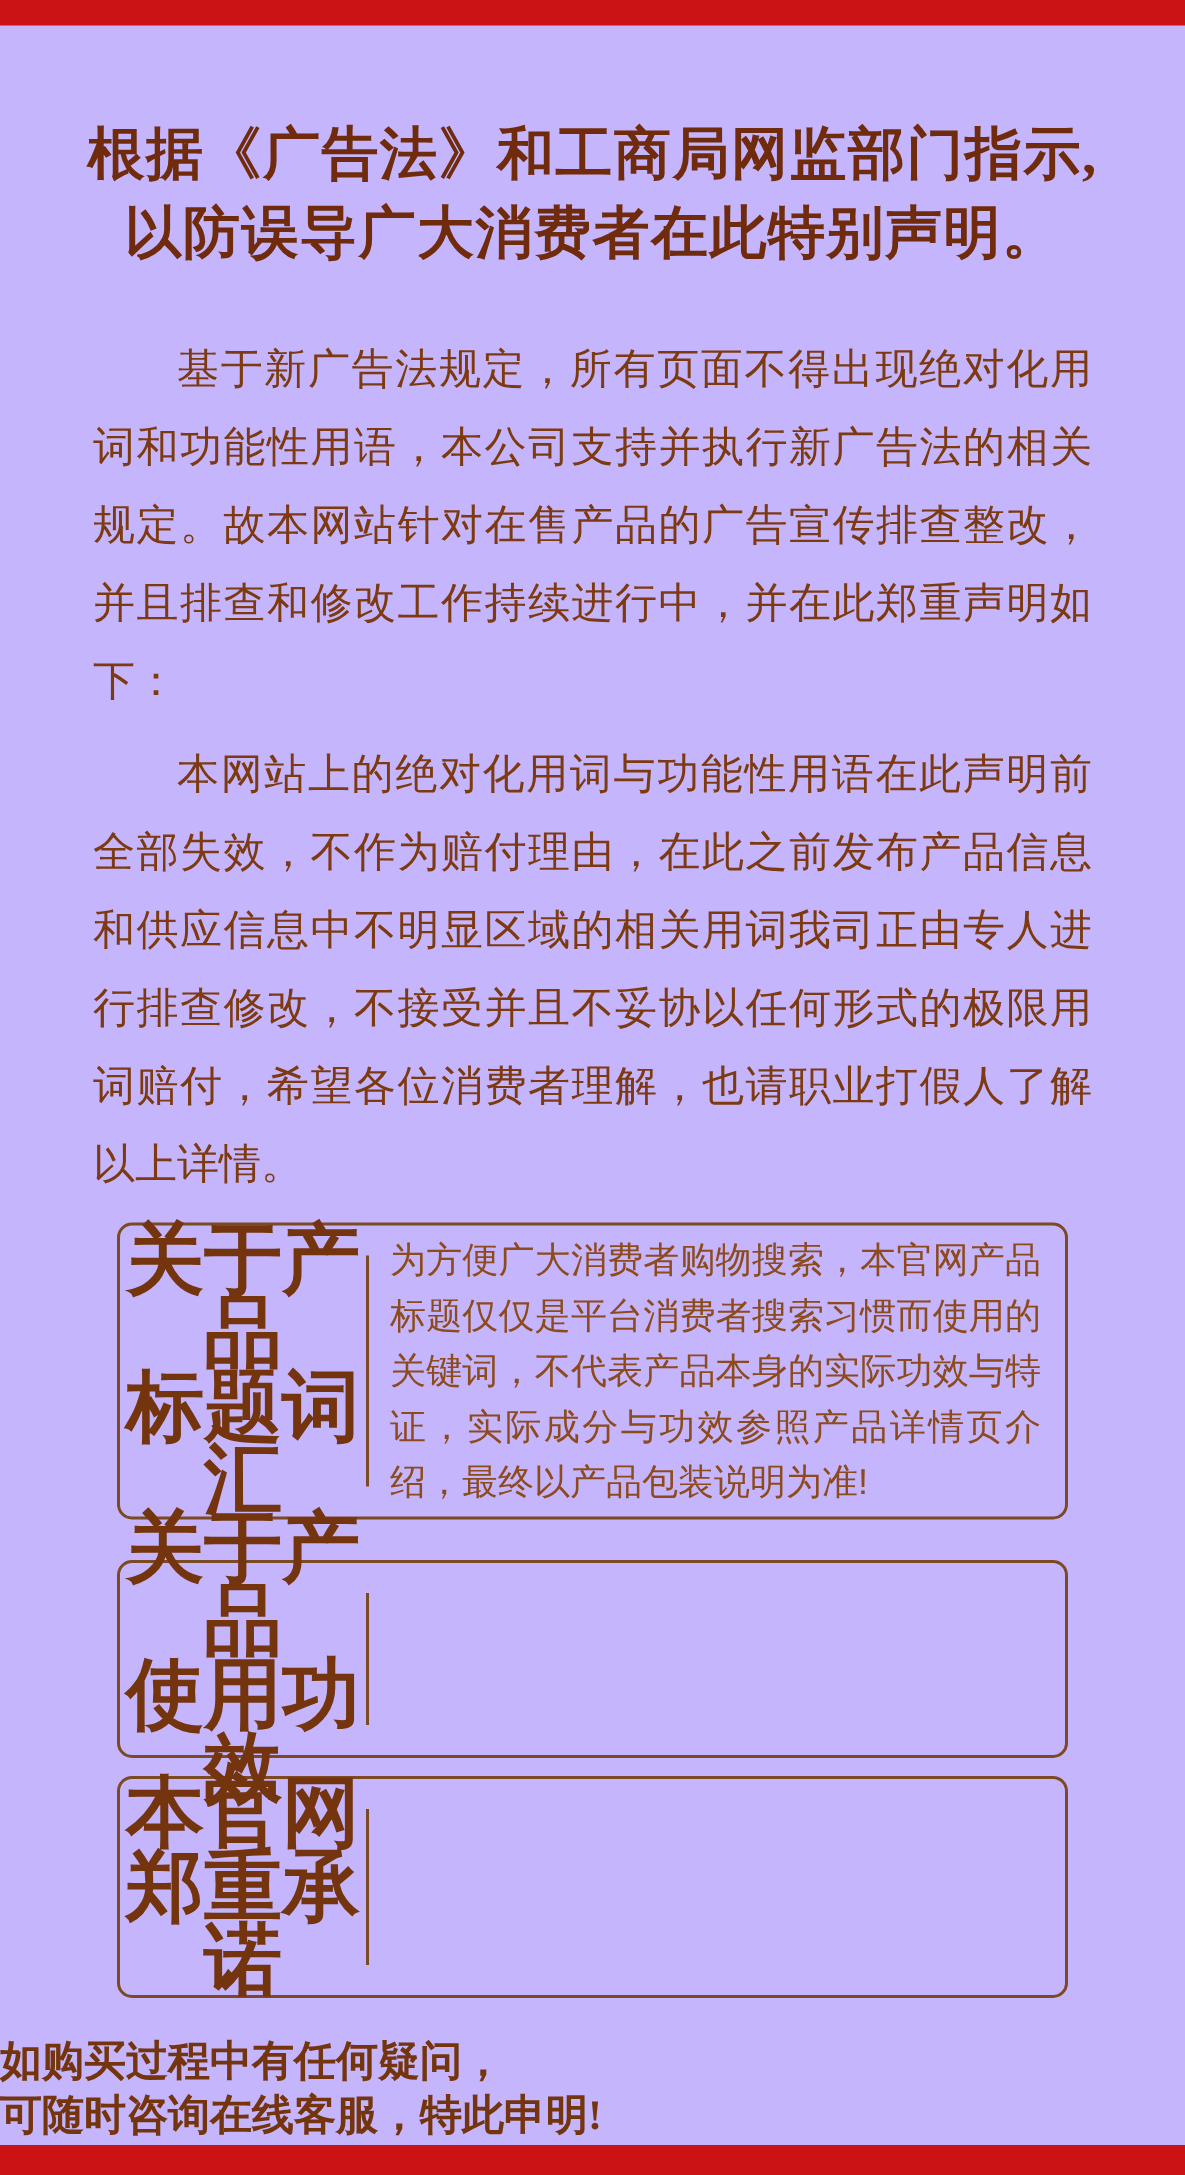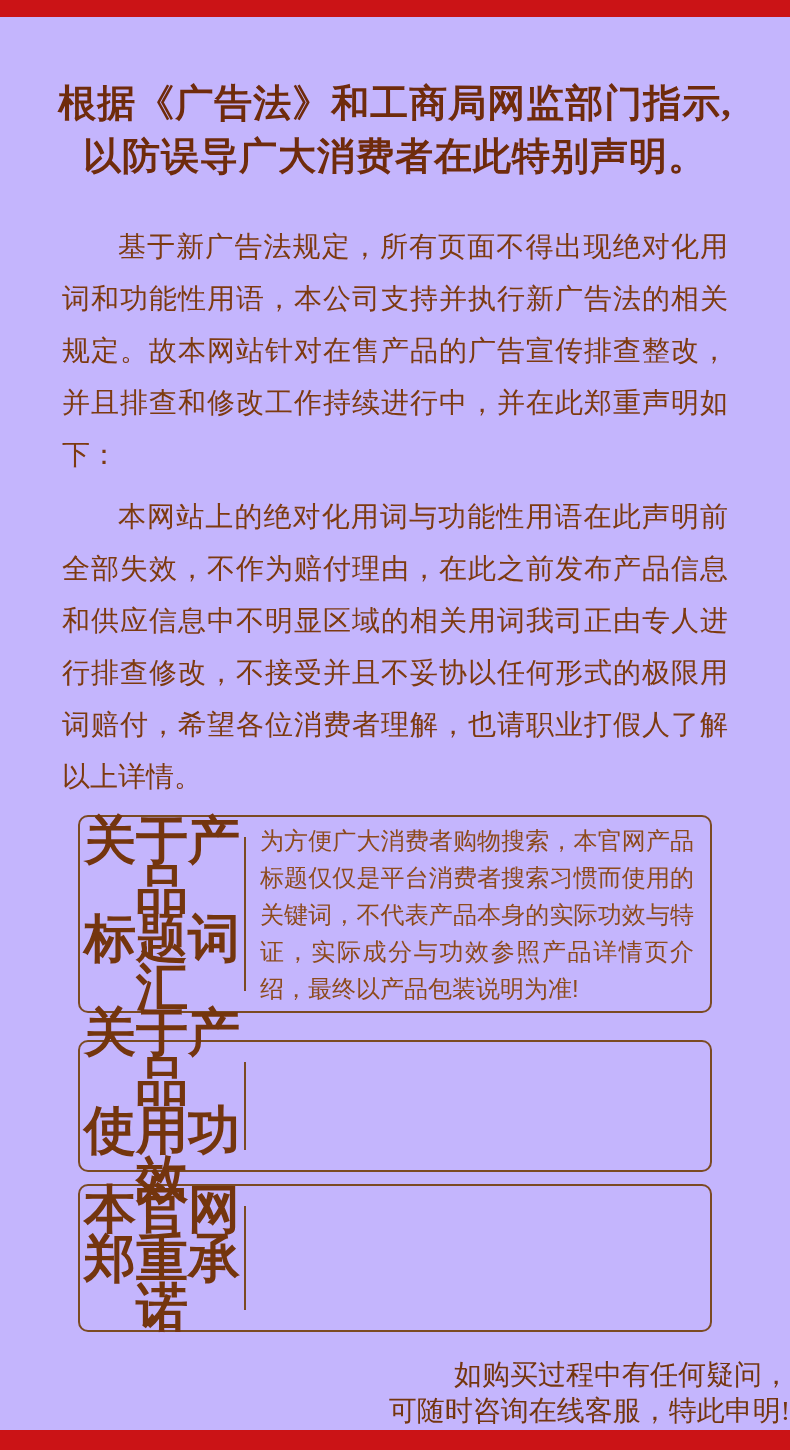--- a/index.html
+++ b/index.html
@@ -80,8 +80,8 @@
   }
   .footer {
     margin-top: 25px;
-    text-align: right;
-    font-weight: normal;
+    text-align: left;
+    font-weight: bold;
     font-size: 28px;
     line-height: 36px;
     color: #74350e;

